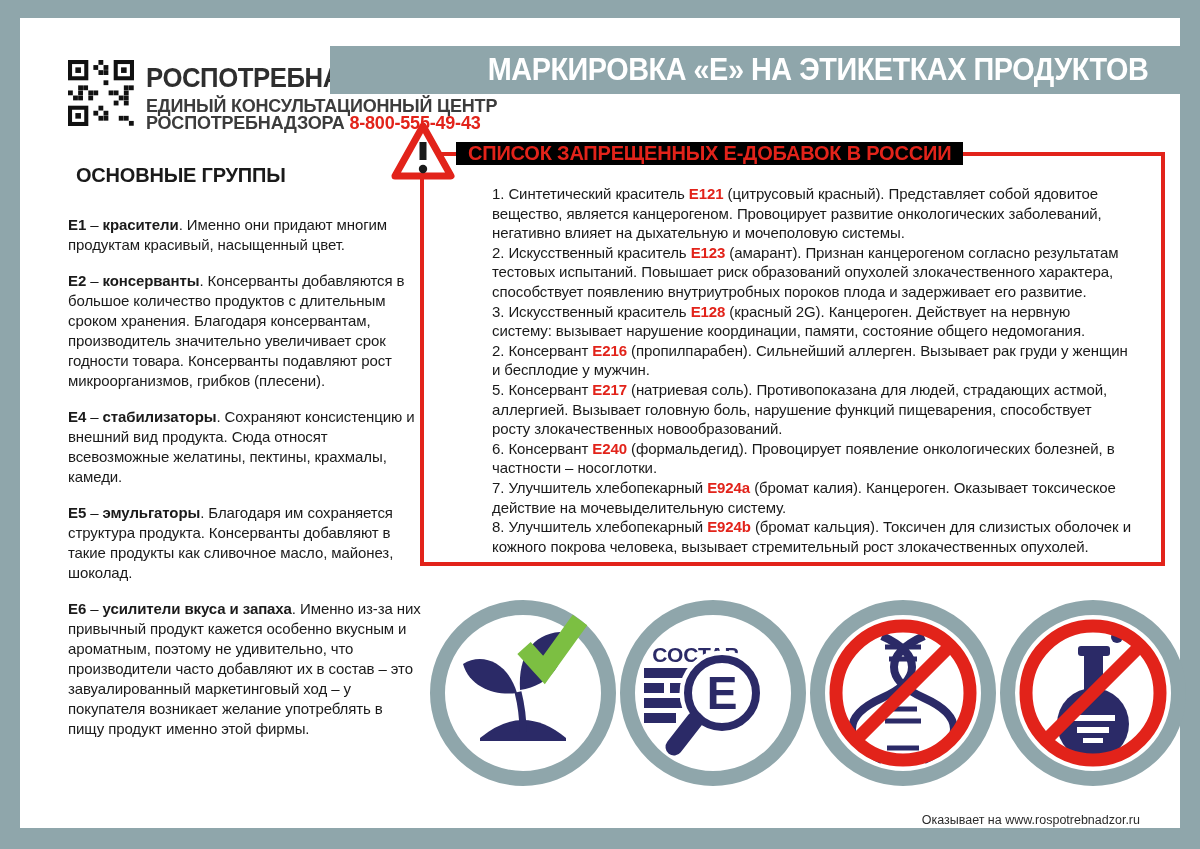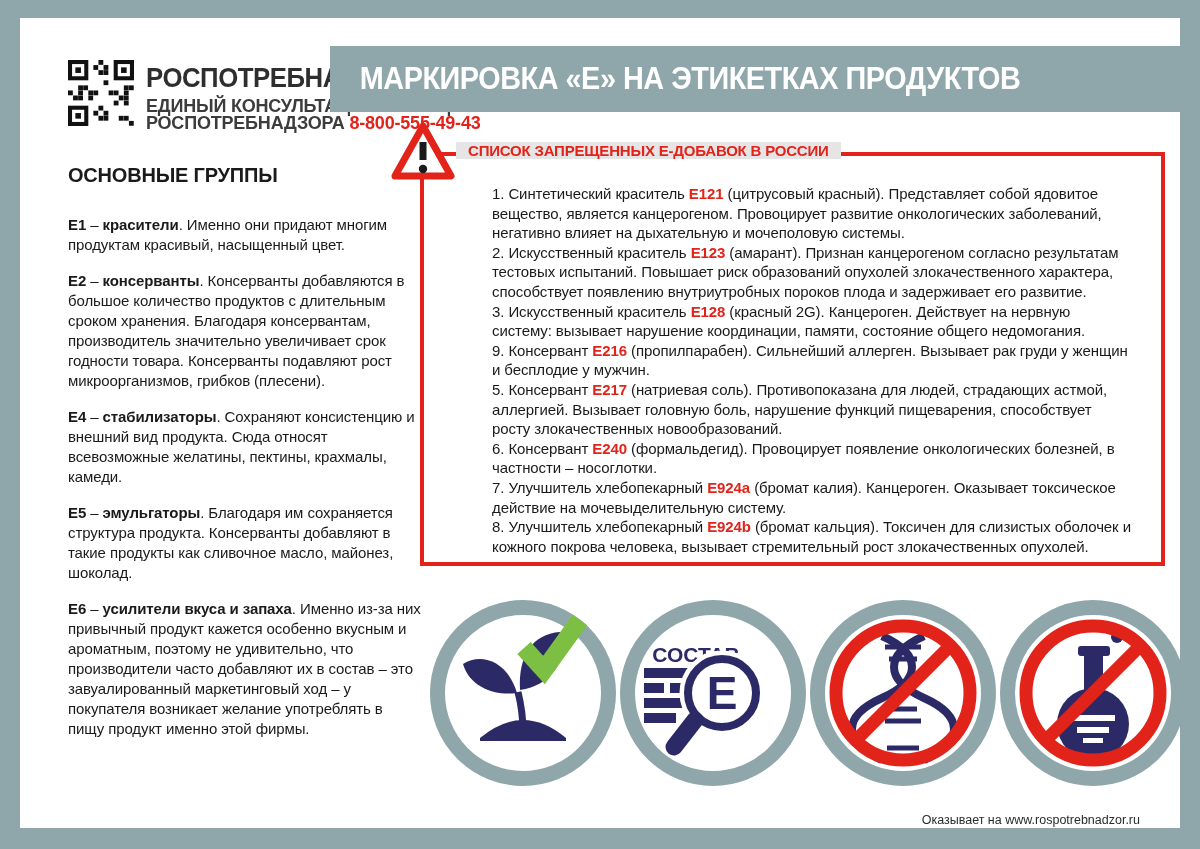--- a/index.html
+++ b/index.html
@@ -24,8 +24,8 @@
   .brand-sub { margin-top:4px; font-size:18px; font-weight:bold; color:#3c3c3c; line-height:17px; letter-spacing:-.2px; }
   .brand-sub .phone { color:#E2231A; }
   .title-bar {
-    position:absolute; left:330px; top:46px; right:0; height:66px;
-    background:#8FA6AB; display:flex; align-items:center;
+    position:absolute; left:330px; top:46px; right:0; height:48px;
+    background:#8FA6AB; display:flex; align-items:center;justify-content:flex-end;
   }
   .title-bar .t {
     color:#fff; font-size:31px; font-weight:bold; letter-spacing:-.5px;

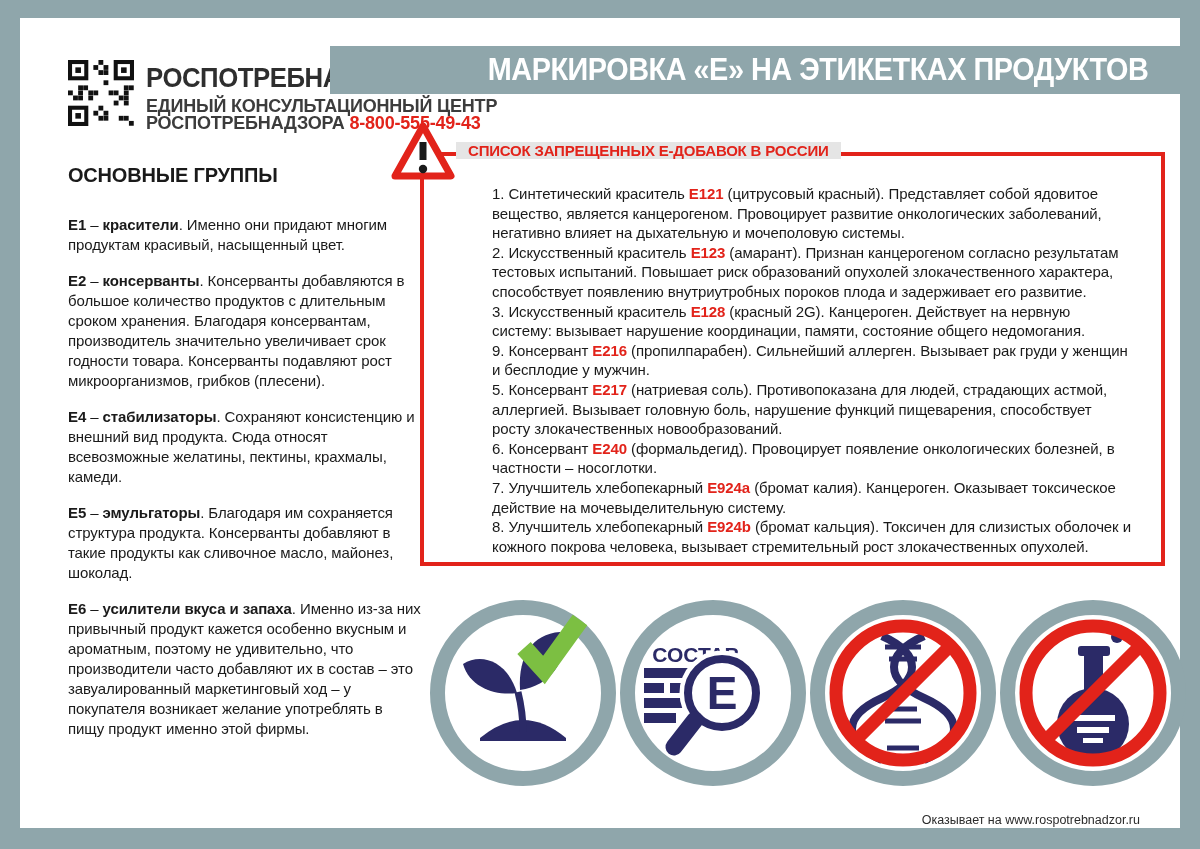--- a/index.html
+++ b/index.html
@@ -43,8 +43,8 @@
     border:4px solid #E2231A; box-sizing:border-box;
   }
   .banned-heading {
-    position:absolute; top:-14px; left:32px; background:#e5e5e5; padding:0 12px;
-    color:#E2231A; font-size:15px; font-weight:bold; letter-spacing:-.2px; white-space:nowrap;
+    position:absolute; top:-14px; left:32px; background:#000000; padding:0 12px;
+    color:#E2231A; font-size:20px; font-weight:bold; letter-spacing:-.2px; white-space:nowrap;
   }
   .warning-tri { position:absolute; left:-34px; top:-36px; width:66px; height:64px; }
   .banned-list { padding:28px 30px 0 32px; font-size:15px; line-height:19.6px; color:#1a1a1a; letter-spacing:-.1px;margin-left:36px; }

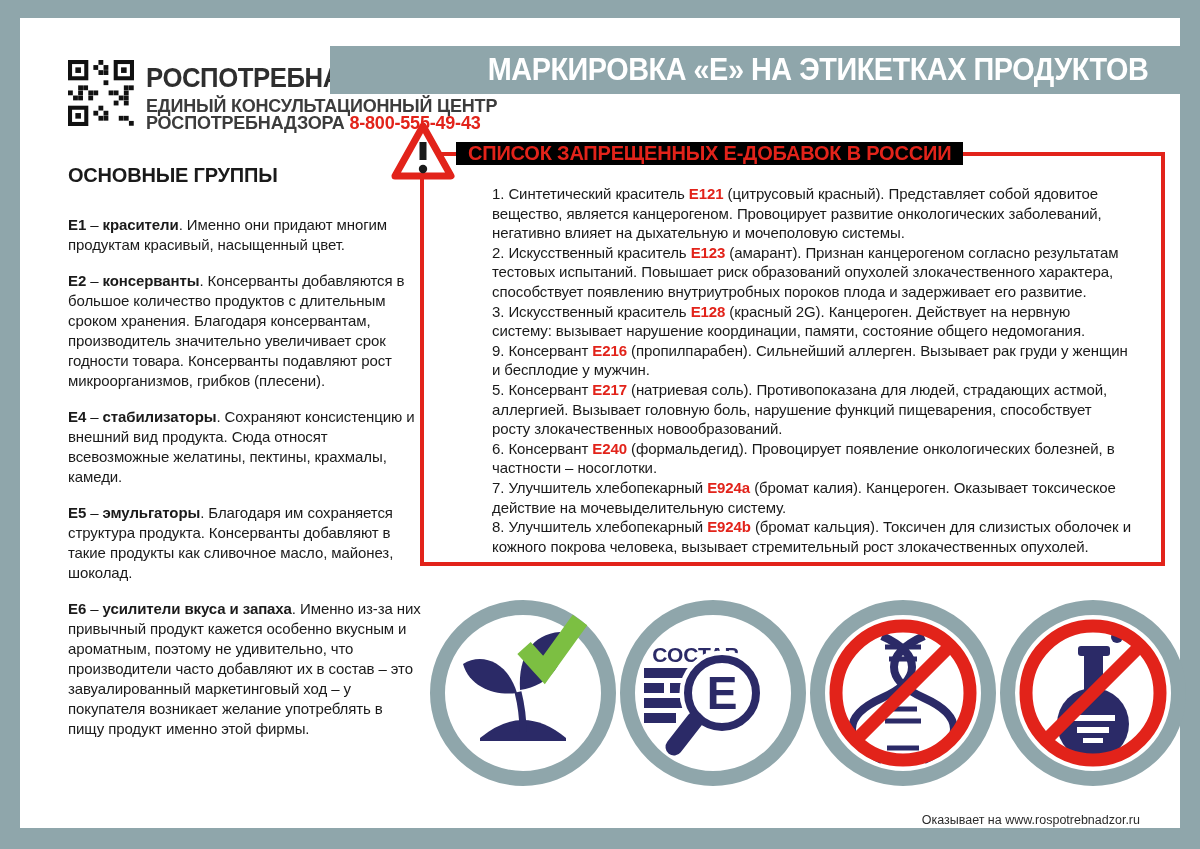--- a/index.html
+++ b/index.html
@@ -34,7 +34,7 @@
   }
   
   .left-col { position:absolute; left:48px; top:146px; width:354px; color:#1a1a1a; }
-  .groups-heading { font-size:20px; font-weight:bold; letter-spacing:-.2px; margin:0 0 28px 0; }
+  .groups-heading { font-size:20px; font-weight:bold; letter-spacing:-.2px; margin:0 0 28px 8px; }
   .group { font-size:15px; line-height:20px; margin:16px 0 16px 0; letter-spacing:-.1px; }
   .group b { letter-spacing:-.1px; }
   

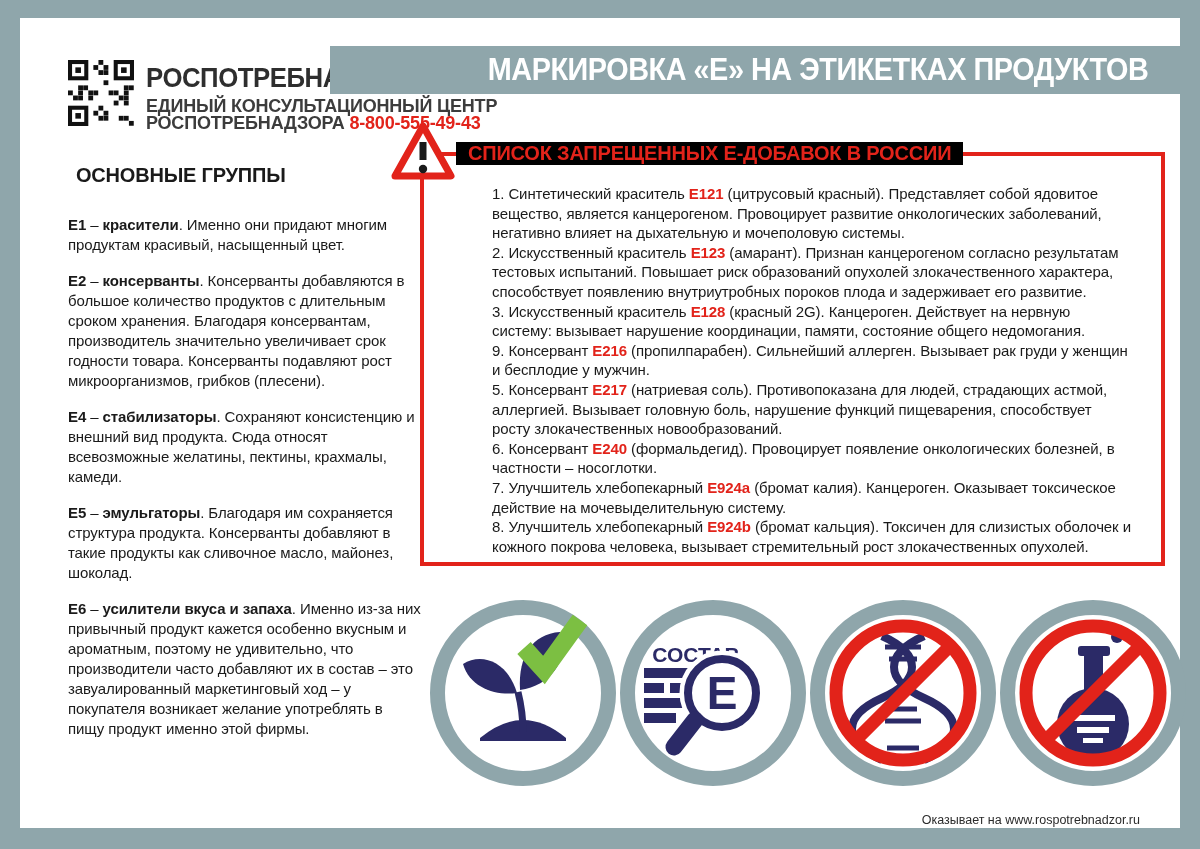--- a/index.html
+++ b/index.html
@@ -149,7 +149,7 @@
       <p><span>1. Синтетический краситель </span><span class="ecode">Е121</span><span> (цитрусовый красный). Представляет собой ядовитое вещество, является канцерогеном. Провоцирует развитие онкологических заболеваний, негативно влияет на дыхательную и мочеполовую системы.</span></p>
       <p><span>2. Искусственный краситель </span><span class="ecode">Е123</span><span> (амарант). Признан канцерогеном согласно результатам тестовых испытаний. Повышает риск образований опухолей злокачественного характера, способствует появлению внутриутробных пороков плода и задерживает его развитие.</span></p>
       <p><span>3. Искусственный краситель </span><span class="ecode">Е128</span><span> (красный 2G). Канцероген. Действует на нервную систему: вызывает нарушение координации, памяти, состояние общего недомогания.</span></p>
-      <p><span>9. Консервант </span><span class="ecode">Е216</span><span> (пропилпарабен). Сильнейший аллерген. Вызывает рак груди у женщин и бесплодие у мужчин.</span></p>
+      <p><span>2. Консервант </span><span class="ecode">Е216</span><span> (пропилпарабен). Сильнейший аллерген. Вызывает рак груди у женщин и бесплодие у мужчин.</span></p>
       <p><span>5. Консервант </span><span class="ecode">Е217</span><span> (натриевая соль). Противопоказана для людей, страдающих астмой, аллергией. Вызывает головную боль, нарушение функций пищеварения, способствует росту злокачественных новообразований.</span></p>
       <p><span>6. Консервант </span><span class="ecode">Е240</span><span> (формальдегид). Провоцирует появление онкологических болезней, в частности – носоглотки.</span></p>
       <p><span>7. Улучшитель хлебопекарный </span><span class="ecode">Е924a</span><span> (бромат калия). Канцероген. Оказывает токсическое действие на мочевыделительную систему.</span></p>

